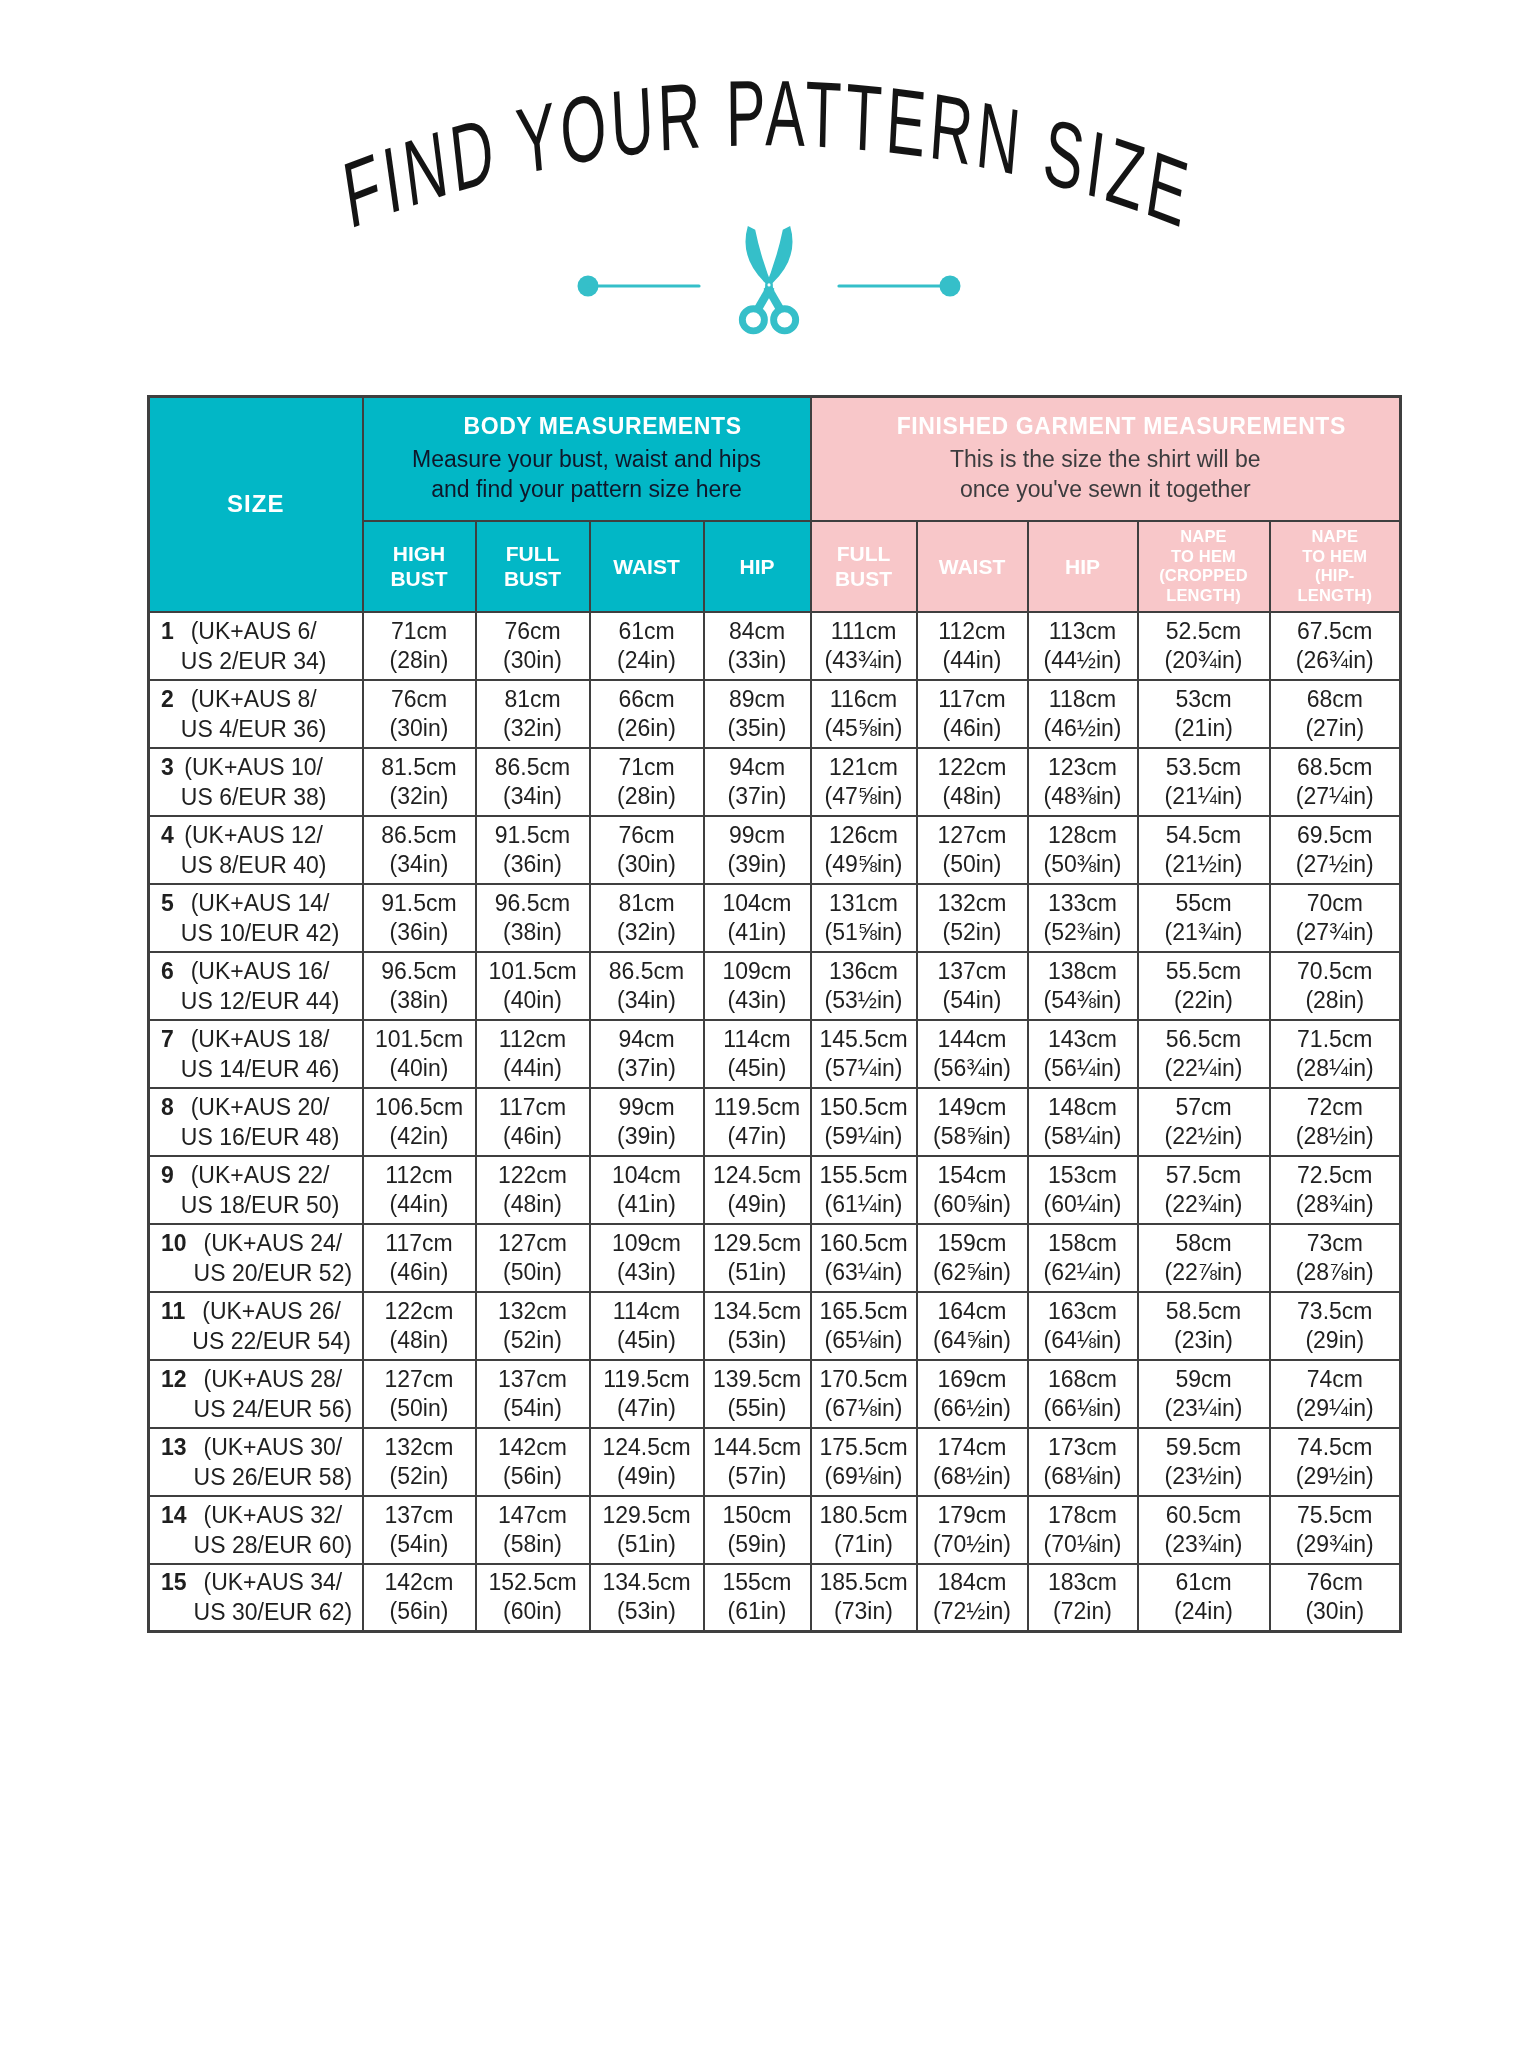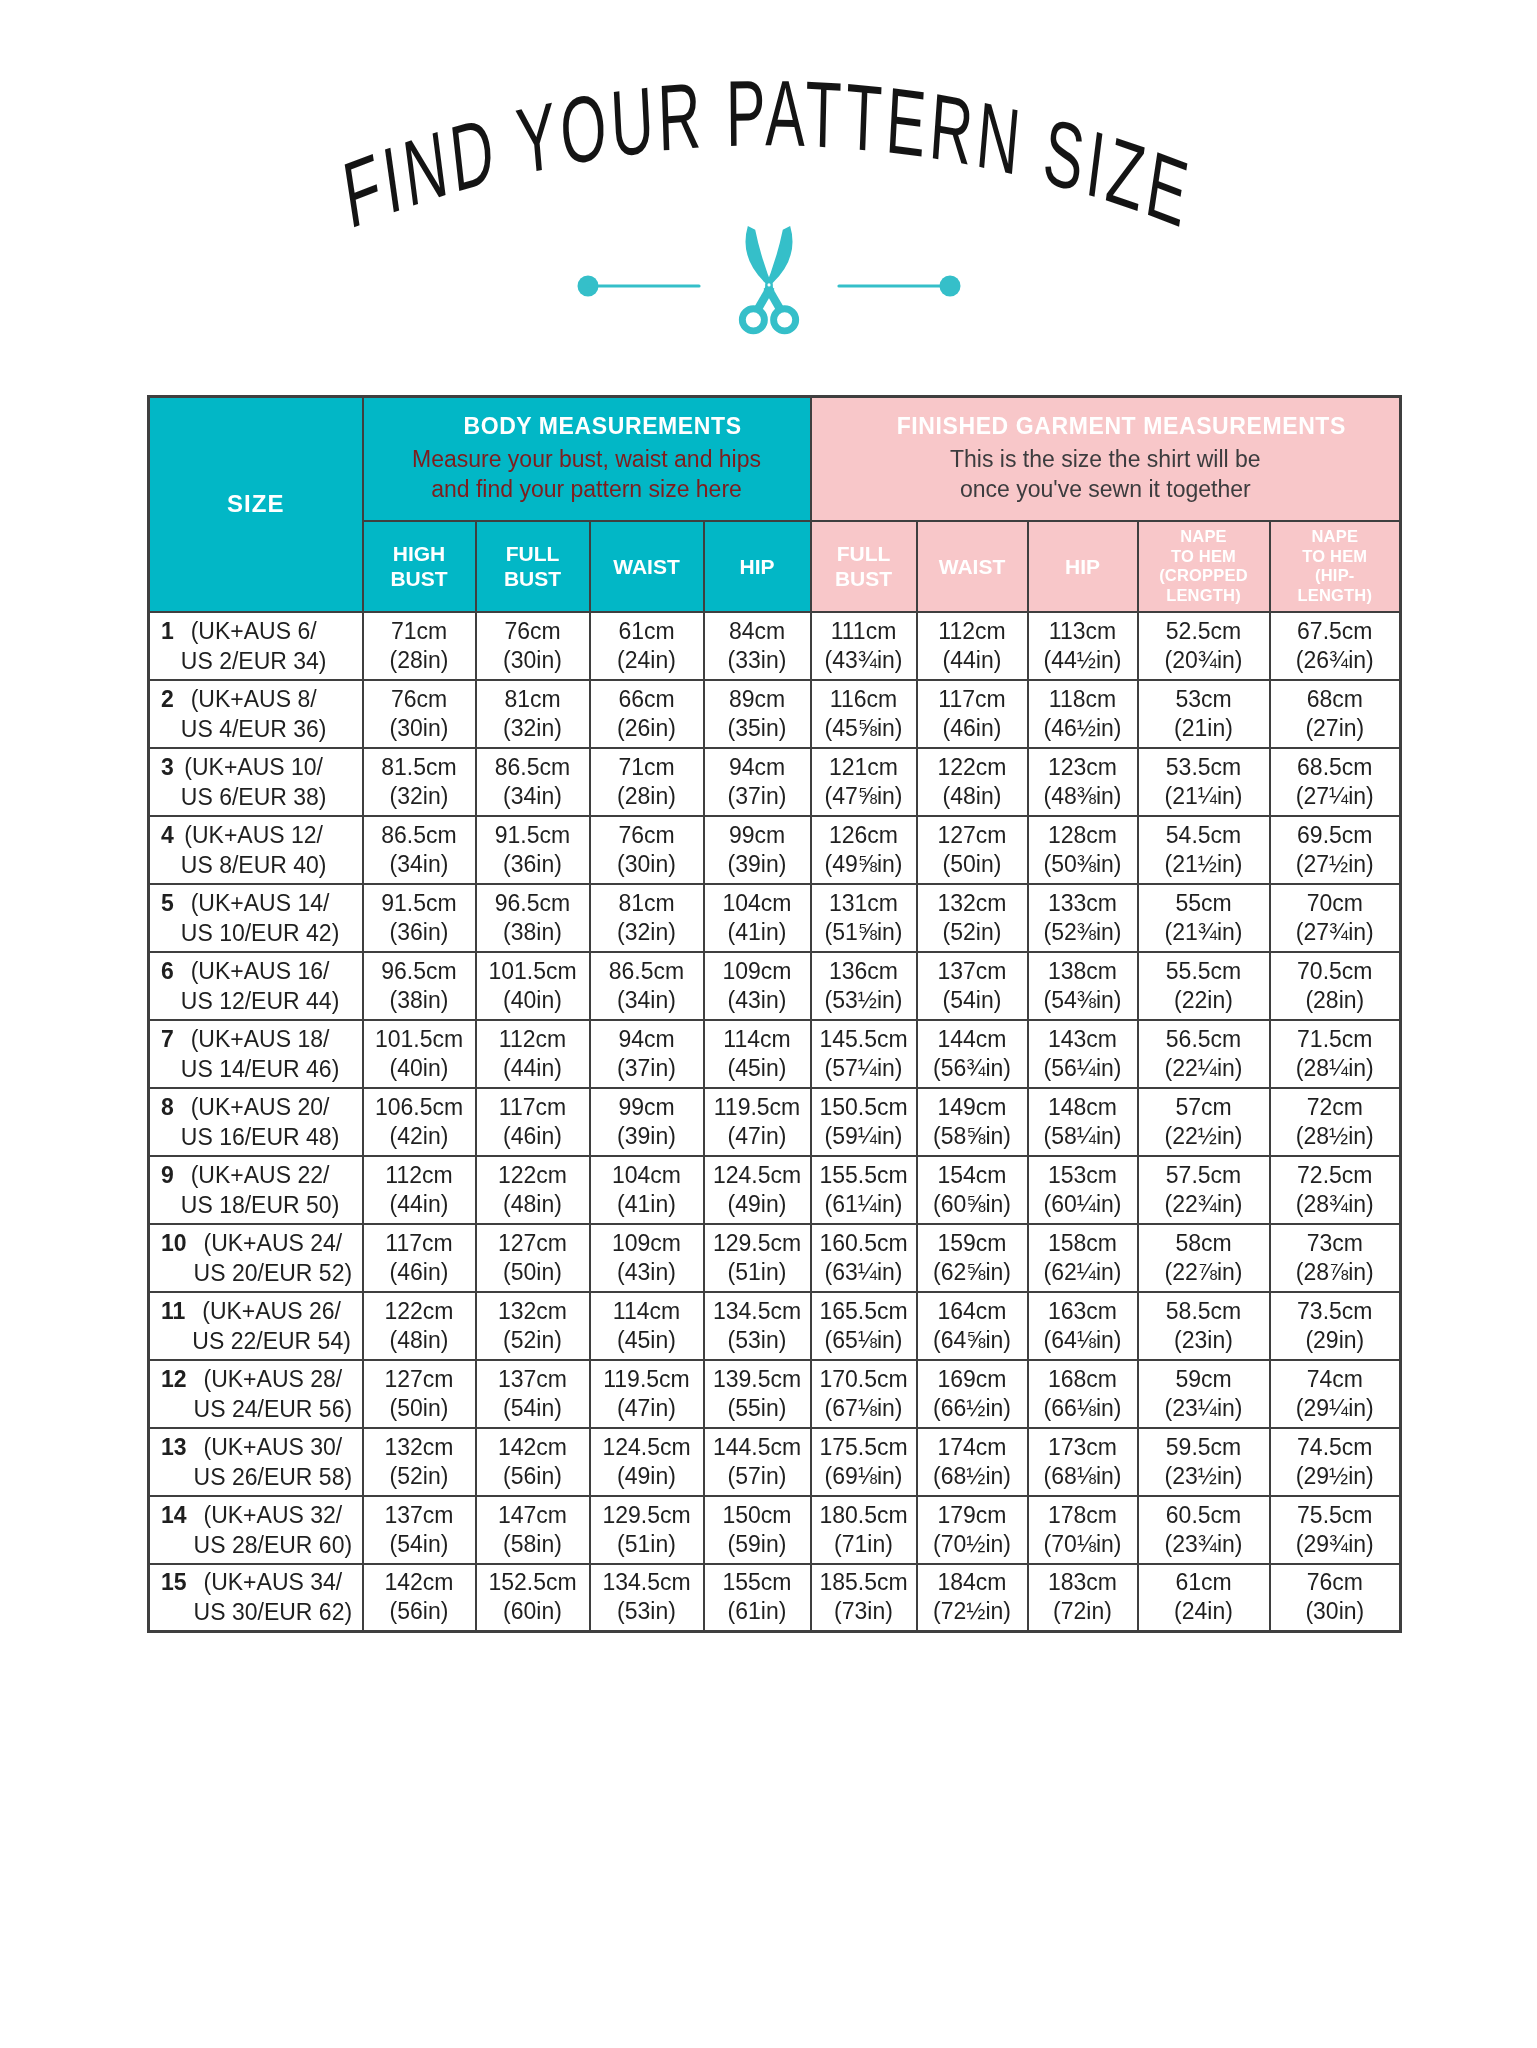--- a/index.html
+++ b/index.html
@@ -30,7 +30,7 @@
   .pink{background:var(--pink);}
   .group-cell{height:124px;text-align:center;vertical-align:middle;padding:4px 8px;}
   .group-title{color:#ffffff;font-weight:bold;font-size:23px;letter-spacing:0.6px;padding-left:32px;}
-  .group-sub{font-size:23px;color:#7f1d1d;line-height:30px;white-space:pre-line;margin-top:4px;font-weight:normal;}
+  .group-sub{font-size:23px;color:#0f172a;line-height:30px;white-space:pre-line;margin-top:4px;font-weight:normal;}
   .pink .group-sub{color:#3c3c3e;text-align:center;}
   .size-head{color:#ffffff;font-weight:bold;font-size:24px;letter-spacing:1px;text-align:center;vertical-align:middle;}
   .colhead{height:91px;color:#ffffff;font-weight:bold;font-size:21px;line-height:25px;

